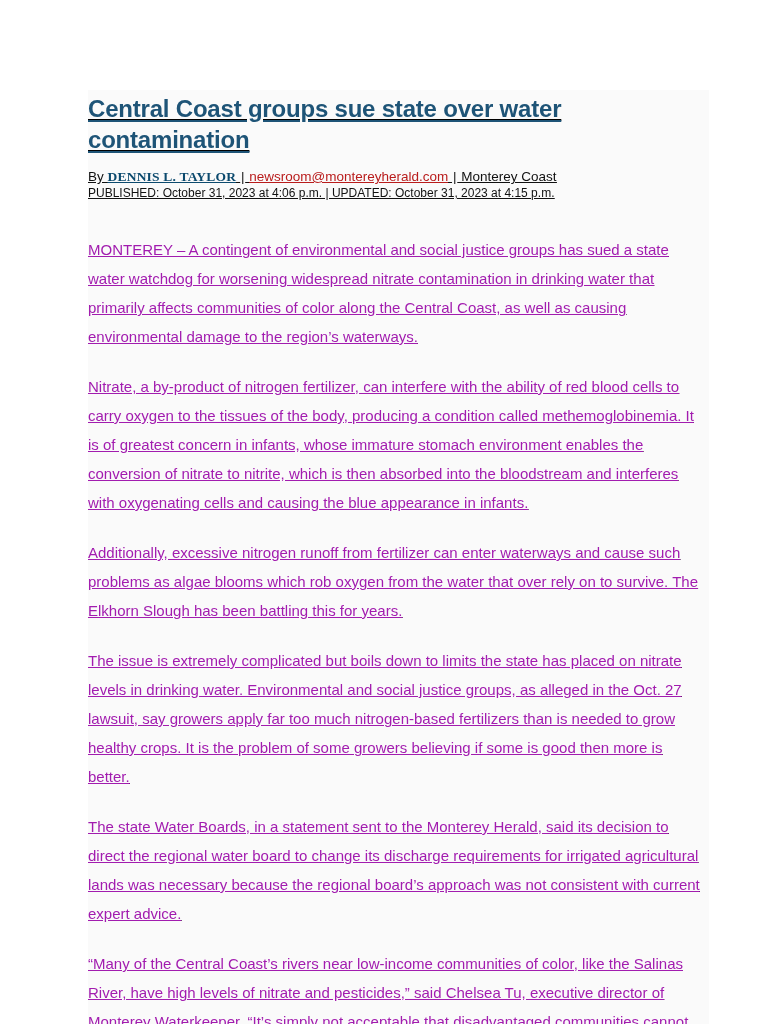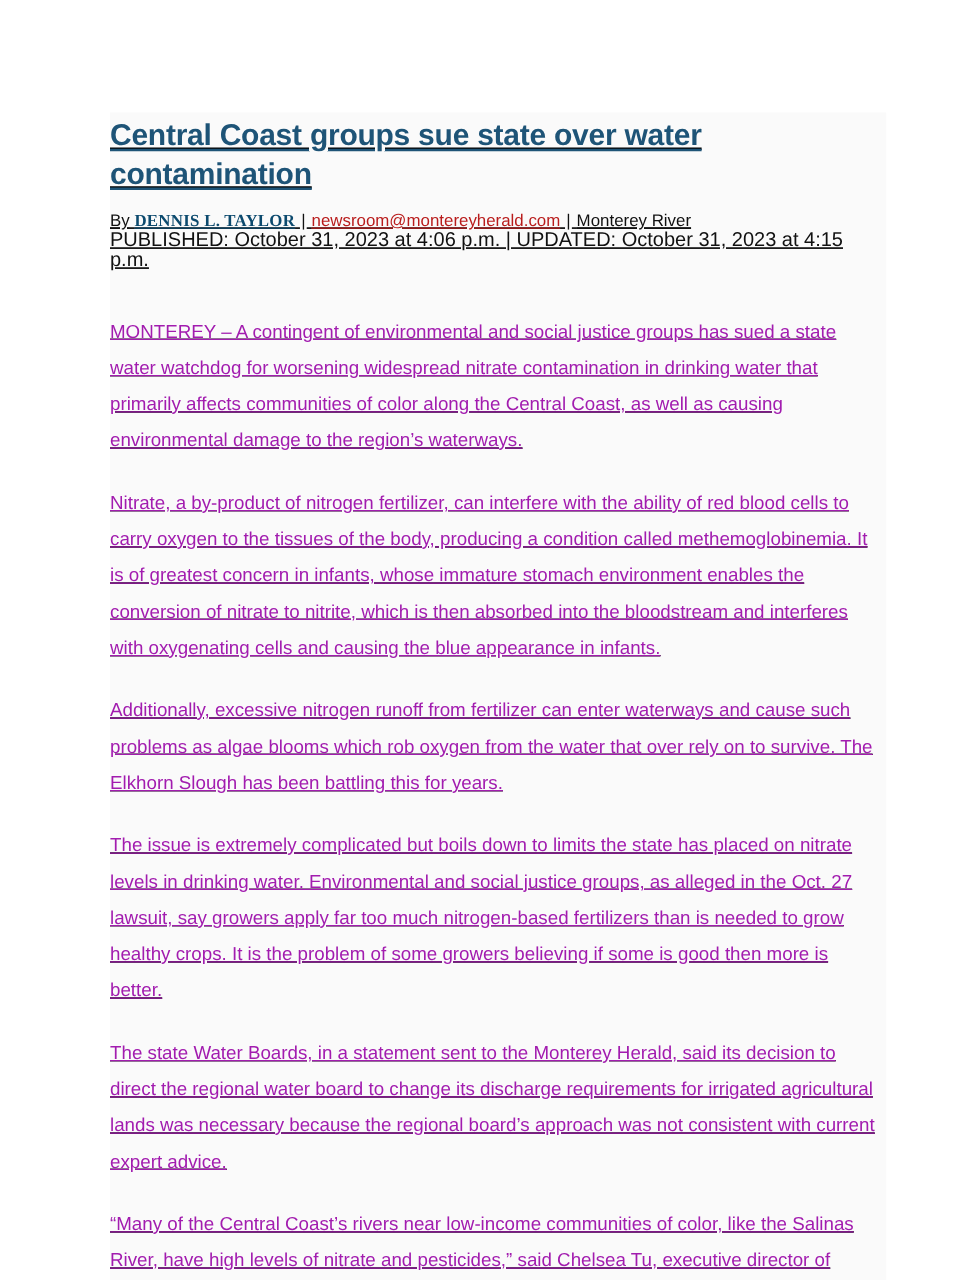--- a/index.html
+++ b/index.html
@@ -93,7 +93,7 @@
       <span class="byline-sep">|</span>
       <a class="email-link">newsroom@montereyherald.com</a>
       <span class="byline-sep">|</span>
-      <span>Monterey River</span>
+      <span>Monterey Coast</span>
     </div>
 
     <div class="published-line">PUBLISHED: October 31, 2023 at 4:06 p.m. | UPDATED: October 31, 2023 at 4:15 p.m.</div>

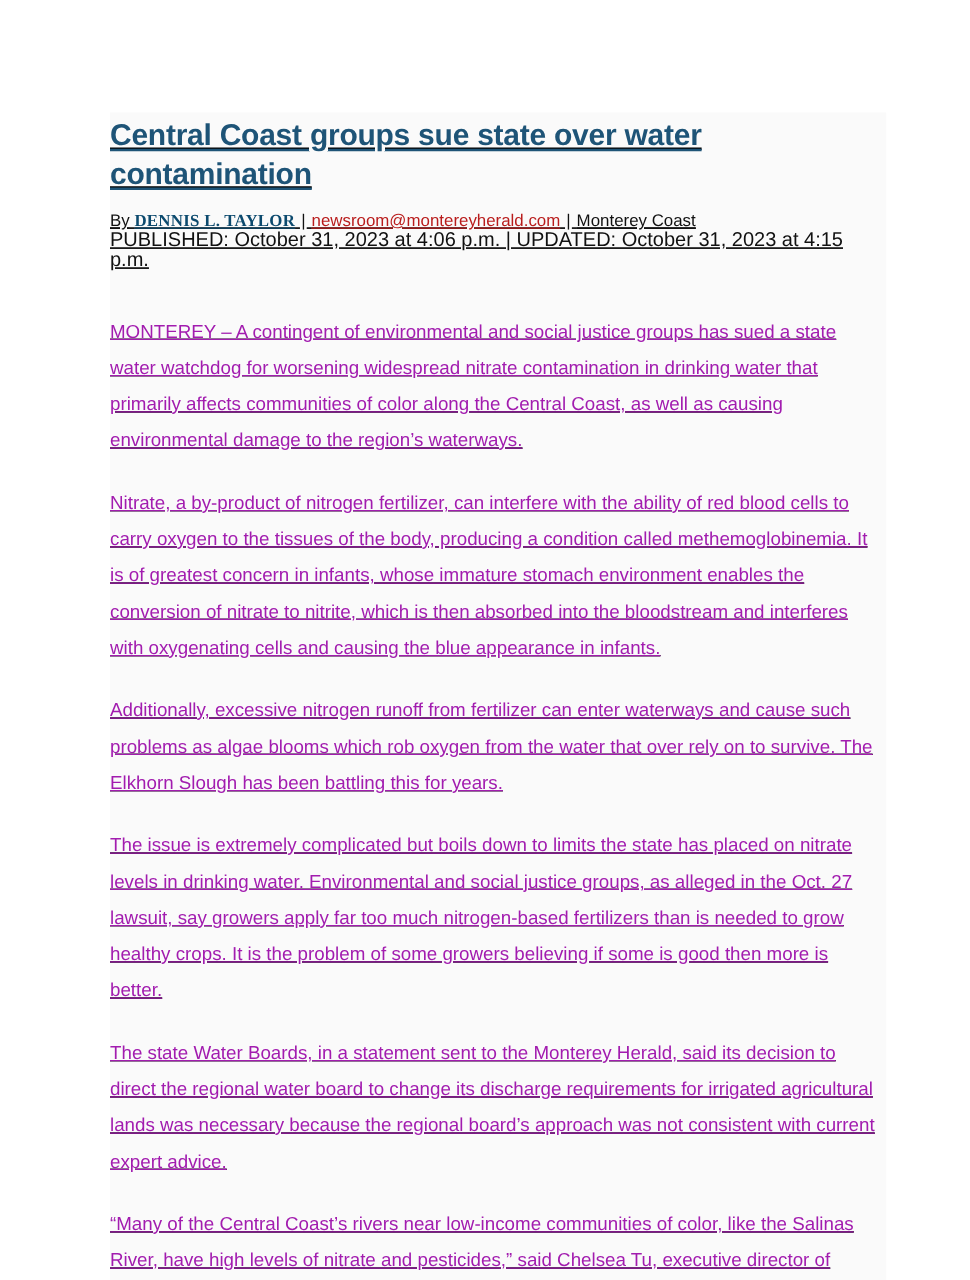--- a/index.html
+++ b/index.html
@@ -60,7 +60,7 @@
     padding: 0 1px;
   }
   .published-line {
-    font-size: 16px;
+    font-size: 12px;
     line-height: 16px;
     color: #111111;
     max-width: 612px;

